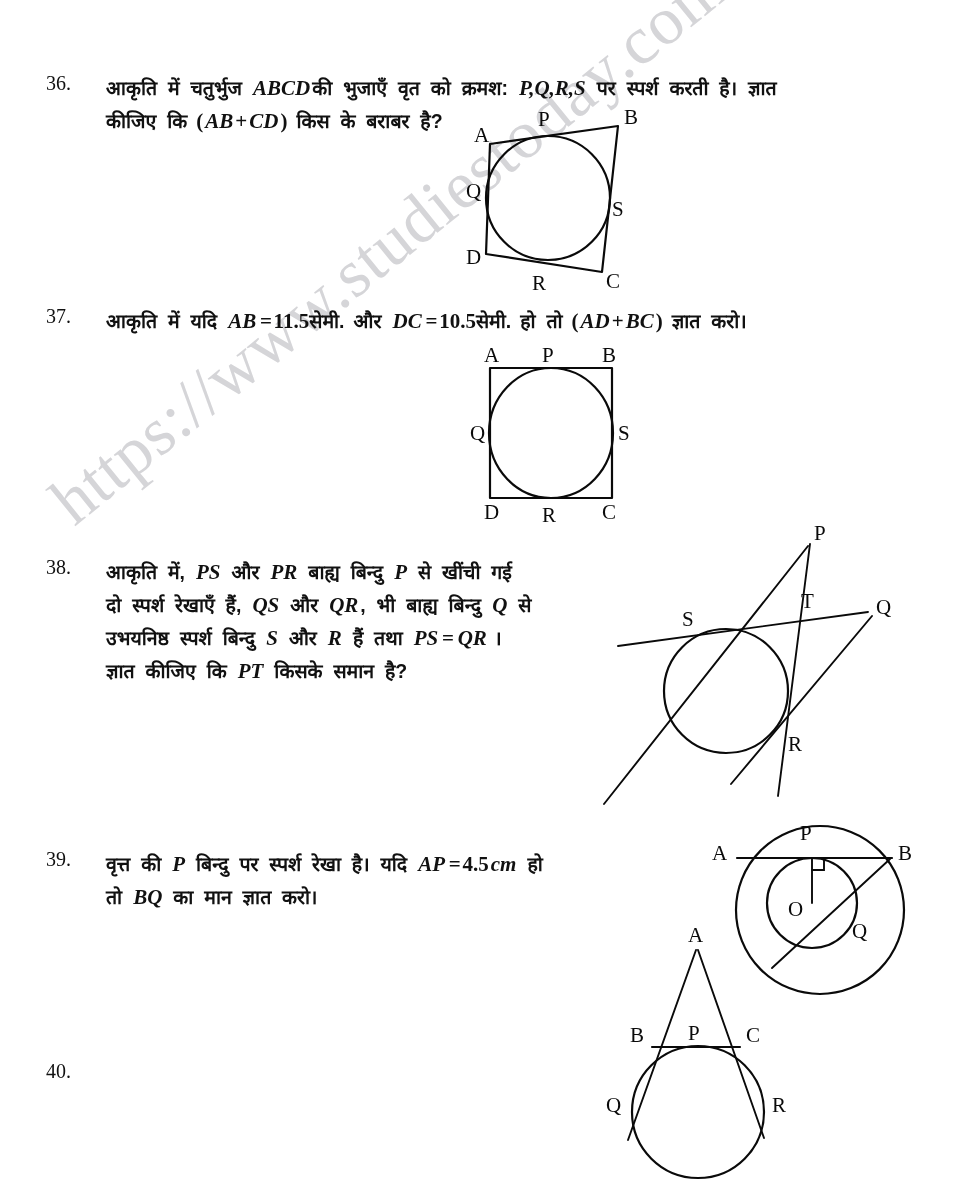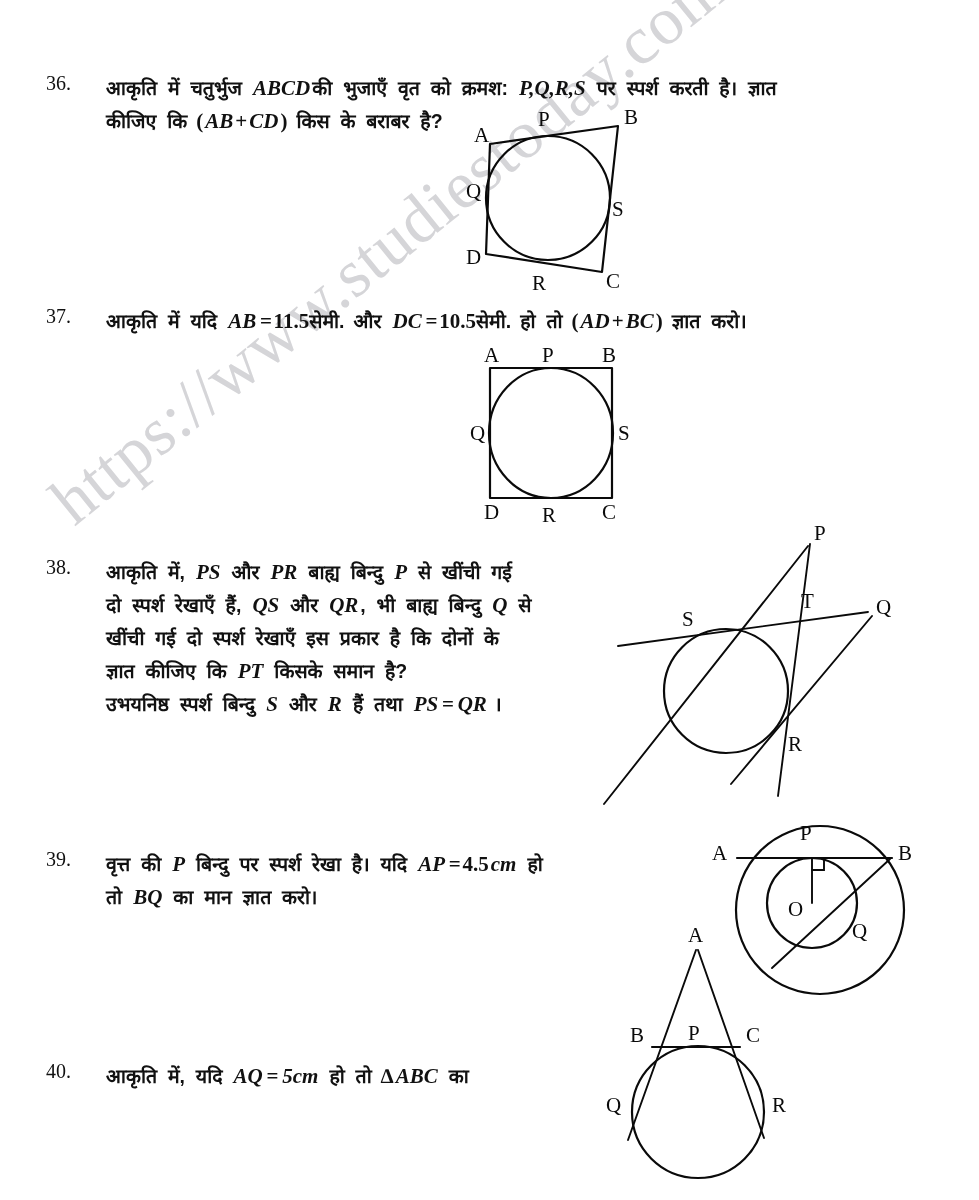--- a/index.html
+++ b/index.html
@@ -159,7 +159,6 @@
     <div class="qtext">
       <span class="ln">आकृति&nbsp; में,<span class="sp"></span><span class="mi">PS</span><span class="sp"></span>और<span class="sp"></span><span class="mi">PR</span><span class="sp"></span>बाह्य&nbsp; बिन्दु<span class="sp"></span><span class="mi">P</span><span class="sp"></span>से&nbsp; खींची&nbsp; गई</span>
       <span class="ln">दो&nbsp; स्पर्श&nbsp; रेखाएँ&nbsp; हैं,<span class="sp"></span><span class="mi">QS</span><span class="sp"></span>और<span class="sp"></span><span class="mi">QR</span>,&nbsp; भी&nbsp; बाह्य&nbsp; बिन्दु<span class="sp"></span><span class="mi">Q</span><span class="sp"></span>से</span>
-      <span class="ln">खींची&nbsp; गई&nbsp; दो&nbsp; स्पर्श&nbsp; रेखाएँ&nbsp; इस&nbsp; प्रकार&nbsp; है&nbsp; कि&nbsp; दोनों&nbsp; के</span>
       <span class="ln">ज्ञात&nbsp; कीजिए&nbsp; कि<span class="sp"></span><span class="mi">PT</span><span class="sp"></span>किसके&nbsp; समान&nbsp; है?</span>
       <span class="ln">उभयनिष्ठ&nbsp; स्पर्श&nbsp; बिन्दु<span class="sp"></span><span class="mi">S</span><span class="sp"></span>और<span class="sp"></span><span class="mi">R</span><span class="sp"></span>हैं&nbsp; तथा<span class="sp"></span><span class="mi">PS</span><span class="mr"> = </span><span class="mi">QR</span>&nbsp;।</span>
     </div>

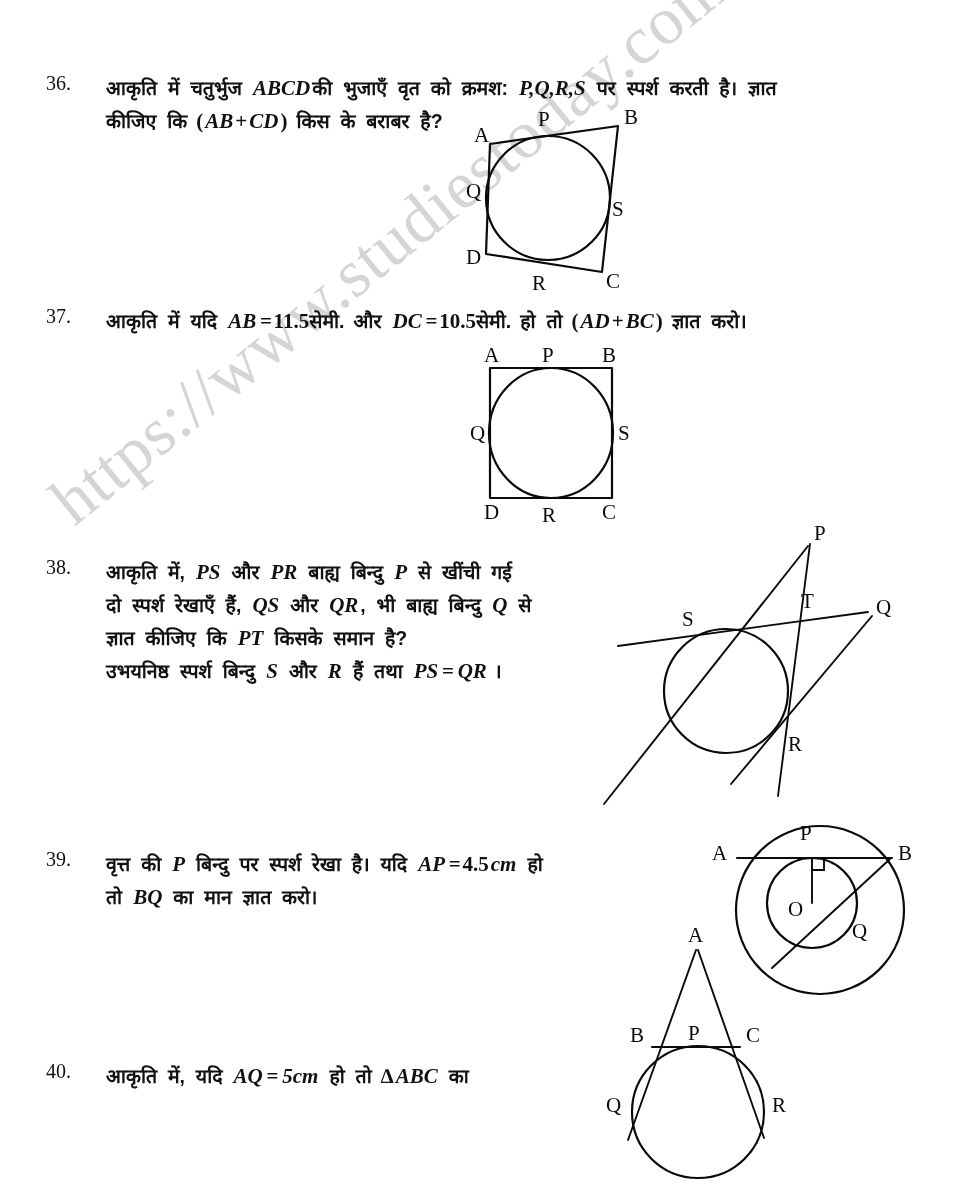--- a/index.html
+++ b/index.html
@@ -159,8 +159,8 @@
     <div class="qtext">
       <span class="ln">आकृति&nbsp; में,<span class="sp"></span><span class="mi">PS</span><span class="sp"></span>और<span class="sp"></span><span class="mi">PR</span><span class="sp"></span>बाह्य&nbsp; बिन्दु<span class="sp"></span><span class="mi">P</span><span class="sp"></span>से&nbsp; खींची&nbsp; गई</span>
       <span class="ln">दो&nbsp; स्पर्श&nbsp; रेखाएँ&nbsp; हैं,<span class="sp"></span><span class="mi">QS</span><span class="sp"></span>और<span class="sp"></span><span class="mi">QR</span>,&nbsp; भी&nbsp; बाह्य&nbsp; बिन्दु<span class="sp"></span><span class="mi">Q</span><span class="sp"></span>से</span>
+      <span class="ln">उभयनिष्ठ&nbsp; स्पर्श&nbsp; बिन्दु<span class="sp"></span><span class="mi">S</span><span class="sp"></span>और<span class="sp"></span><span class="mi">R</span><span class="sp"></span>हैं&nbsp; तथा<span class="sp"></span><span class="mi">PS</span><span class="mr"> = </span><span class="mi">QR</span>&nbsp;।</span>
       <span class="ln">ज्ञात&nbsp; कीजिए&nbsp; कि<span class="sp"></span><span class="mi">PT</span><span class="sp"></span>किसके&nbsp; समान&nbsp; है?</span>
-      <span class="ln">उभयनिष्ठ&nbsp; स्पर्श&nbsp; बिन्दु<span class="sp"></span><span class="mi">S</span><span class="sp"></span>और<span class="sp"></span><span class="mi">R</span><span class="sp"></span>हैं&nbsp; तथा<span class="sp"></span><span class="mi">PS</span><span class="mr"> = </span><span class="mi">QR</span>&nbsp;।</span>
     </div>
   </div>
 

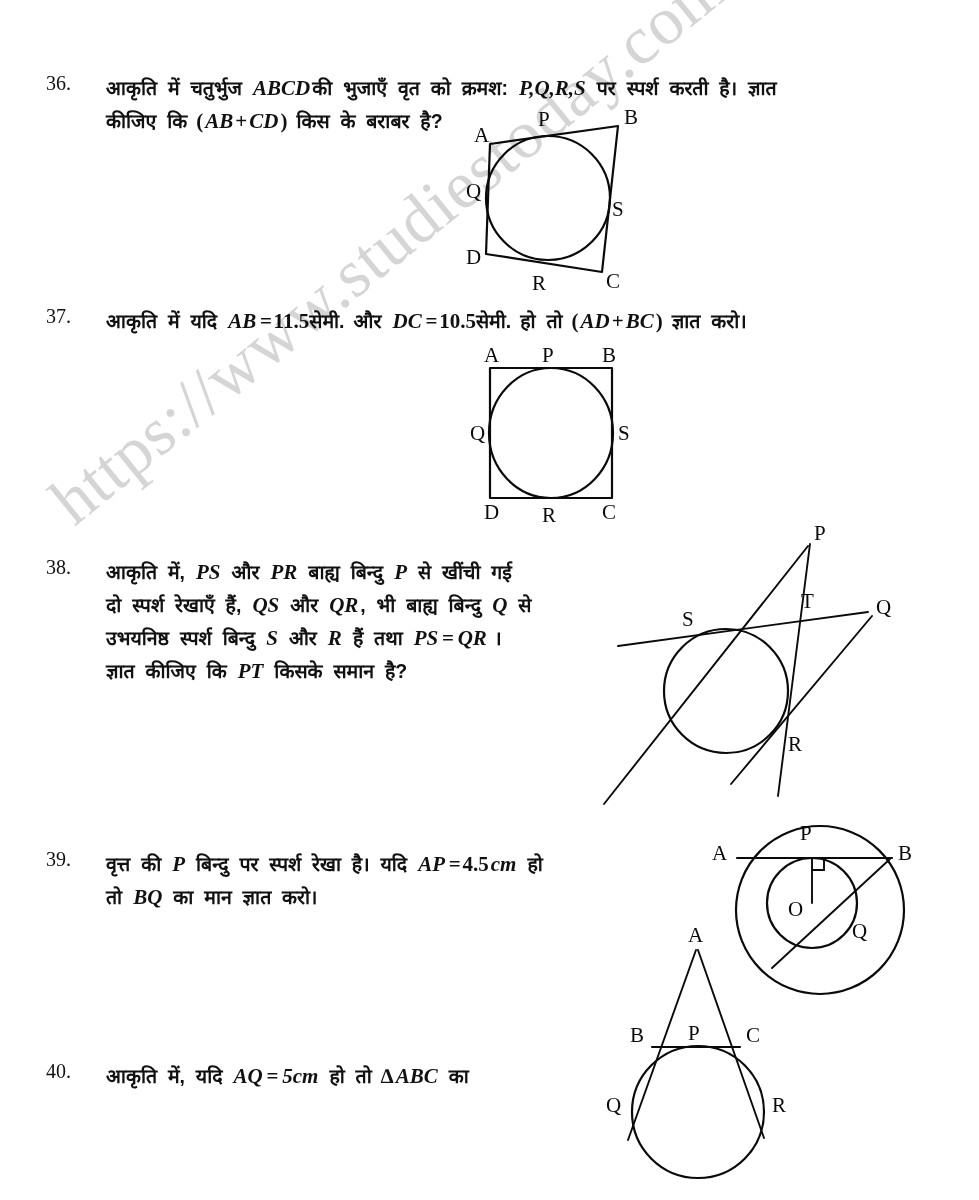--- a/index.html
+++ b/index.html
@@ -219,7 +219,6 @@
   <div class="qblock" style="left:34px; top:1060px;">
     <div class="qnum">40.</div>
     <div class="qtext">
-      <span class="ln">आकृति&nbsp; में,&nbsp; यदि<span class="sp"></span><span class="mi">AQ</span><span class="mr"> = </span><span class="mi">5cm</span><span class="sp"></span>हो&nbsp; तो<span class="sp"></span><span class="mr">∆</span><span class="mi">ABC</span><span class="sp"></span>का</span>
     </div>
   </div>
 

